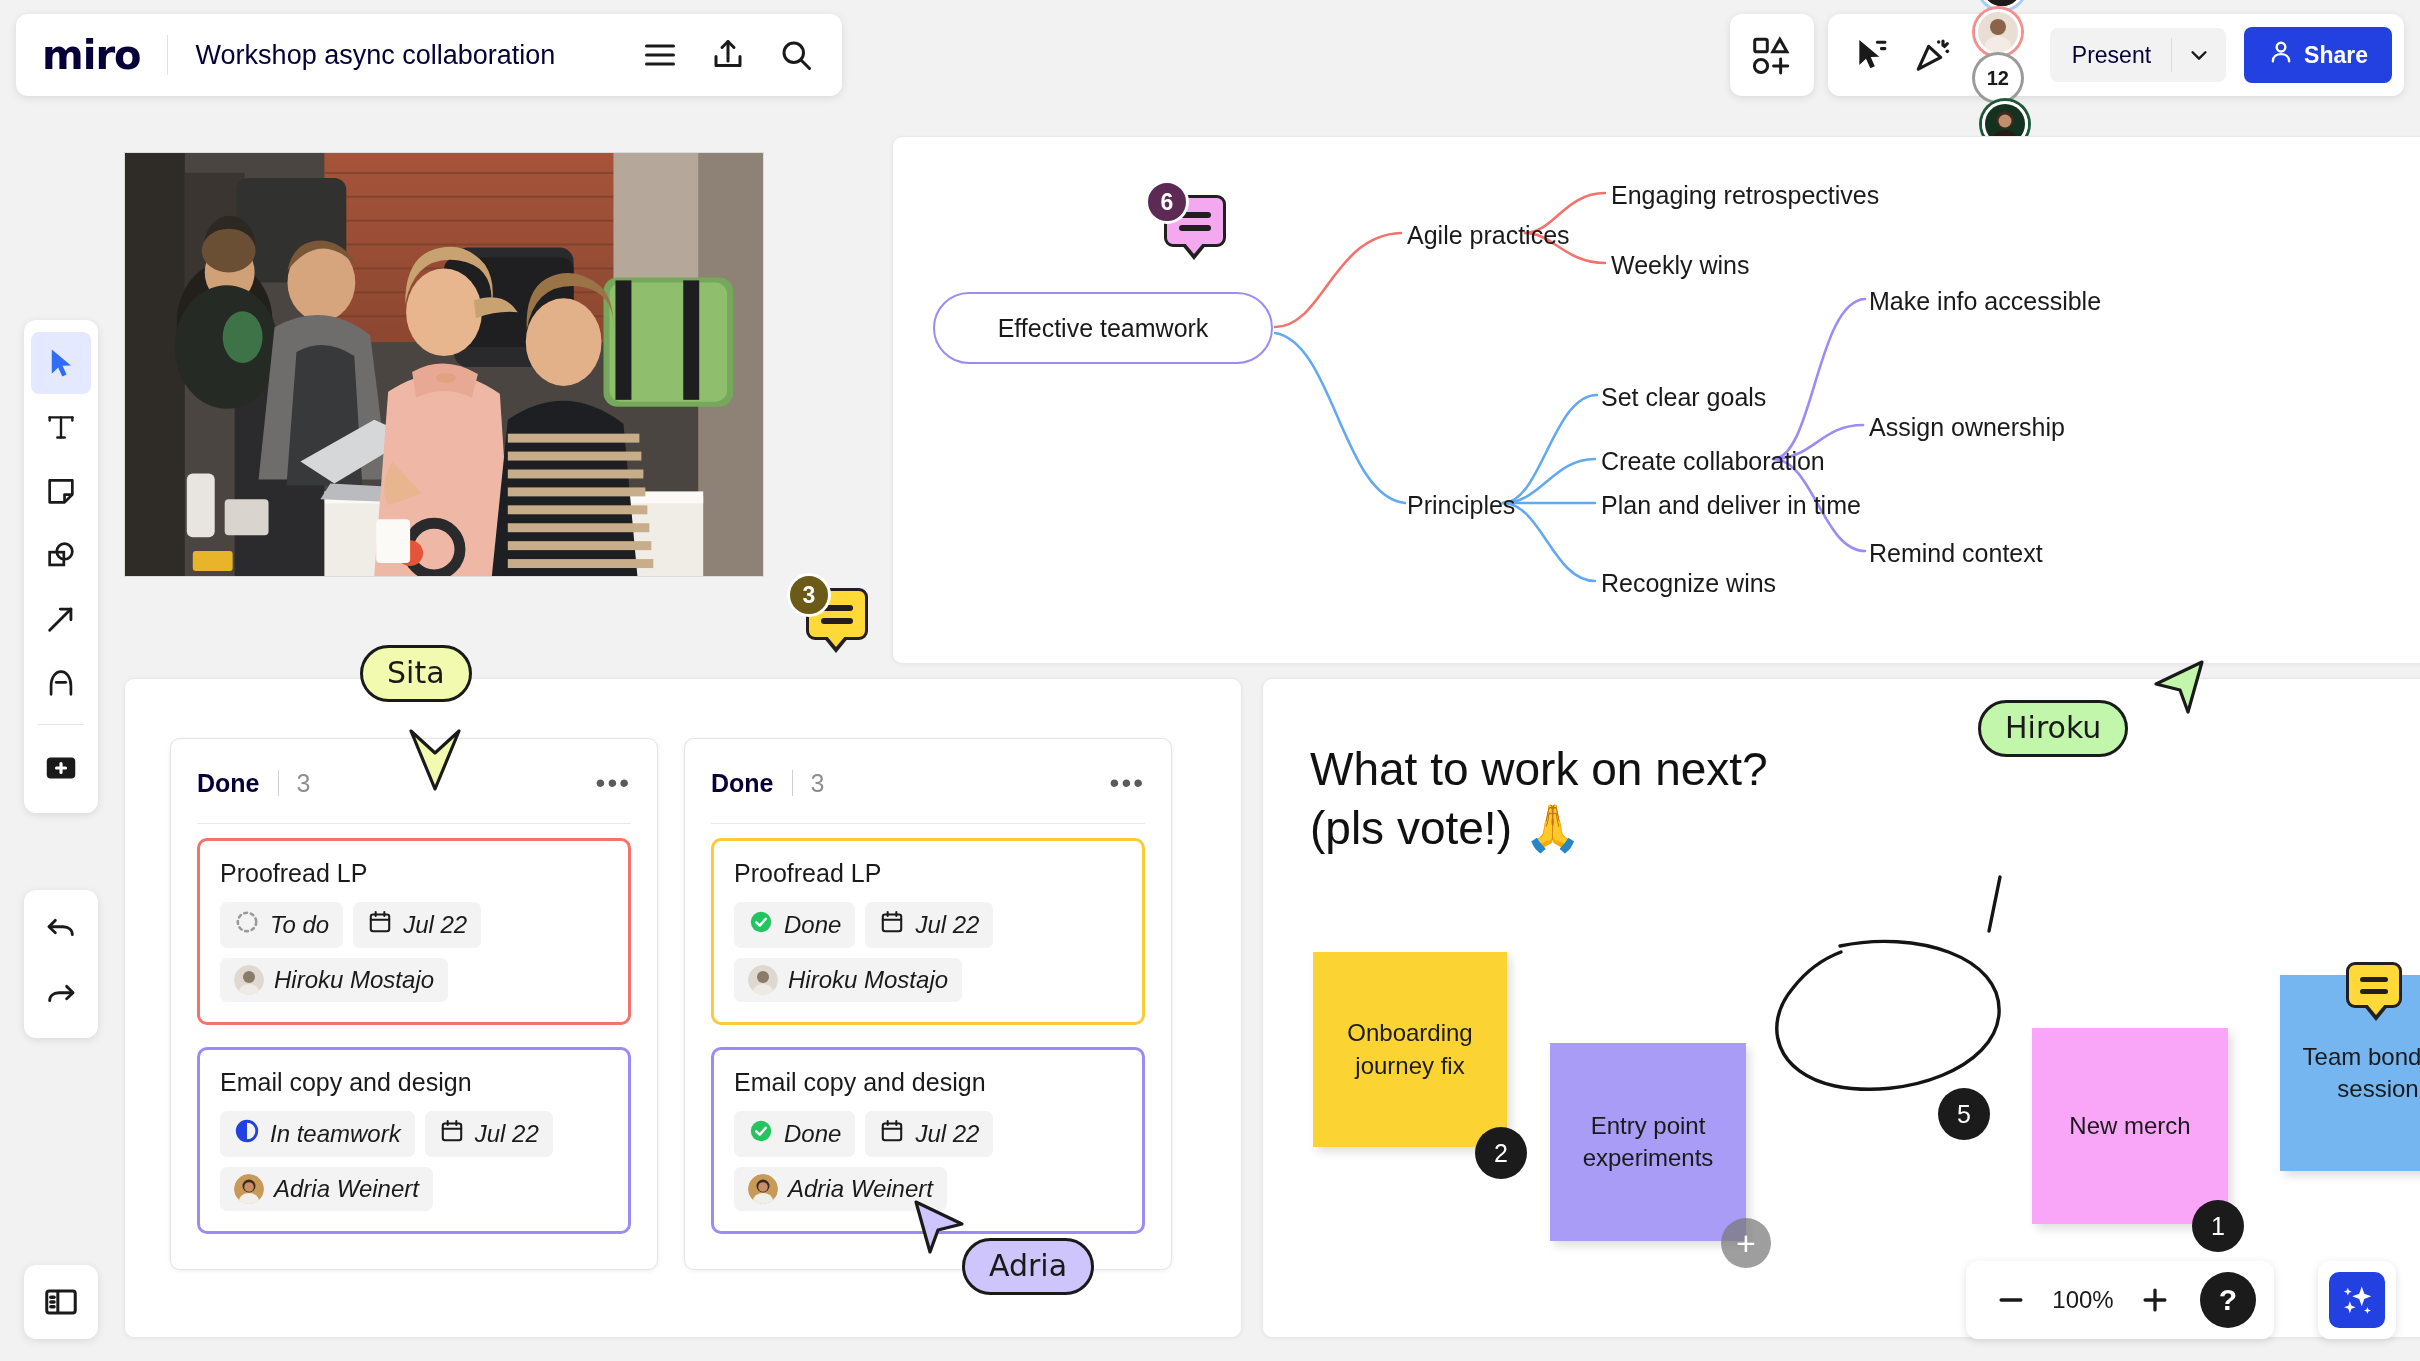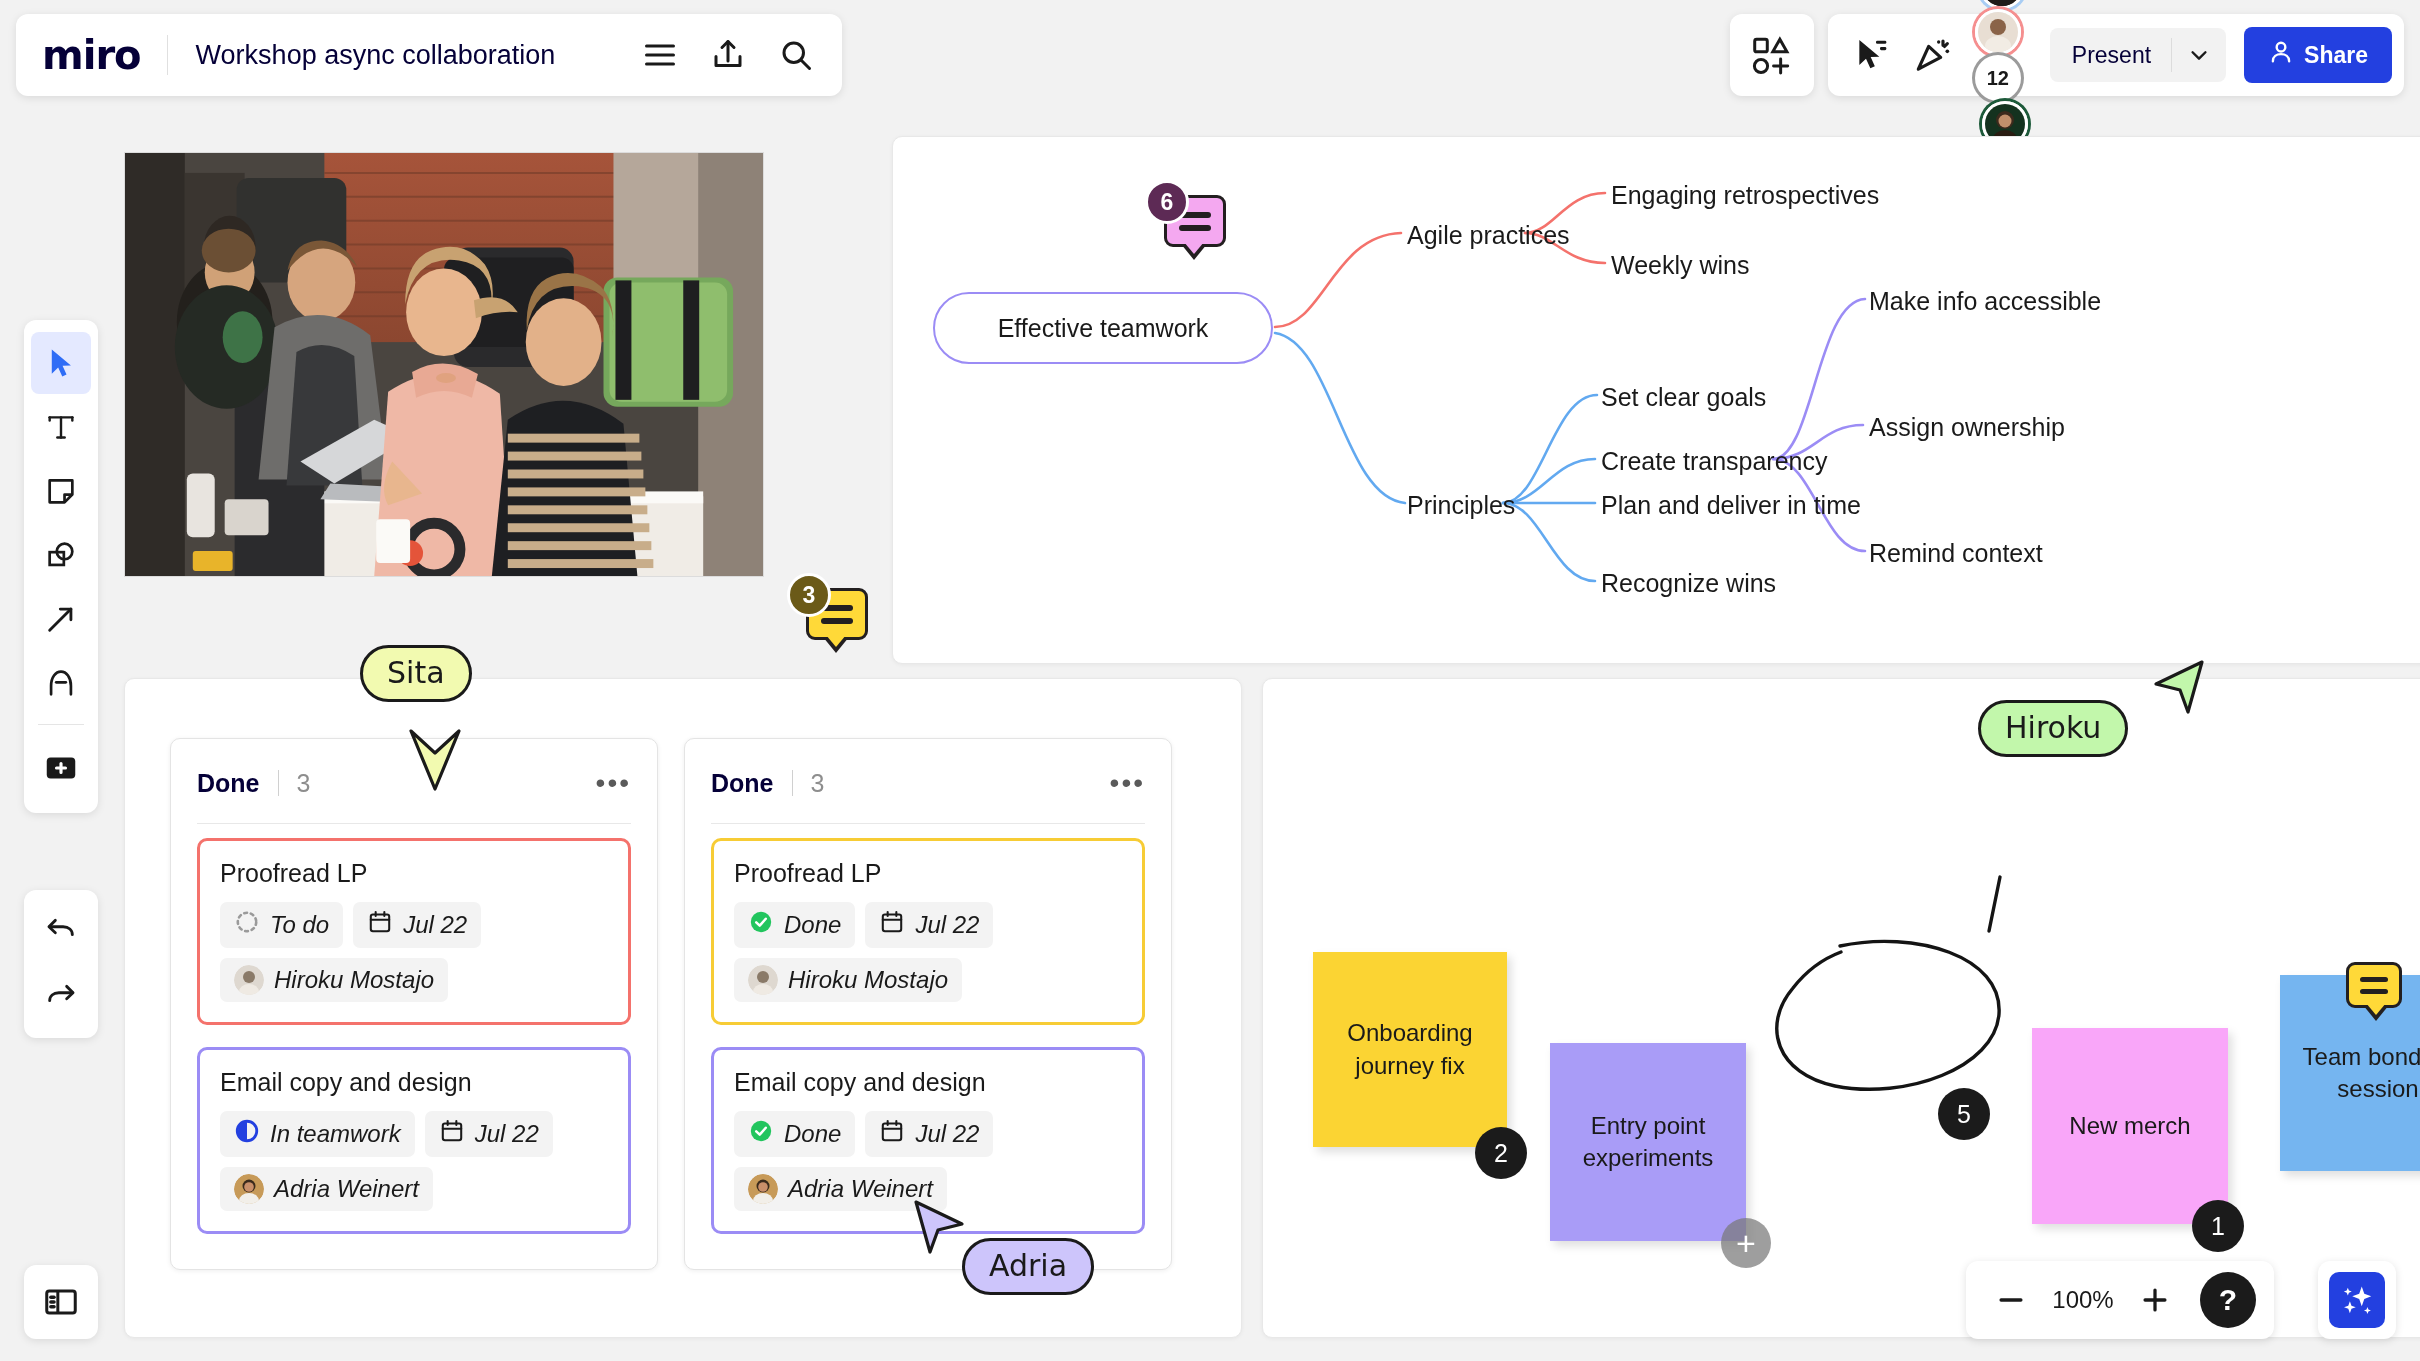--- a/index.html
+++ b/index.html
@@ -531,7 +531,7 @@
     <div class="mm-node" style="left:718px; top:44px;">Engaging retrospectives</div>
     <div class="mm-node" style="left:718px; top:114px;">Weekly wins</div>
     <div class="mm-node" style="left:708px; top:246px;">Set clear goals</div>
-    <div class="mm-node" style="left:708px; top:310px;">Create transparency</div>
+    <div class="mm-node" style="left:708px; top:310px;">Create collaboration</div>
     <div class="mm-node" style="left:708px; top:354px;">Plan and deliver in time</div>
     <div class="mm-node" style="left:708px; top:432px;">Recognize wins</div>
     <div class="mm-node" style="left:976px; top:150px;">Make info accessible</div>

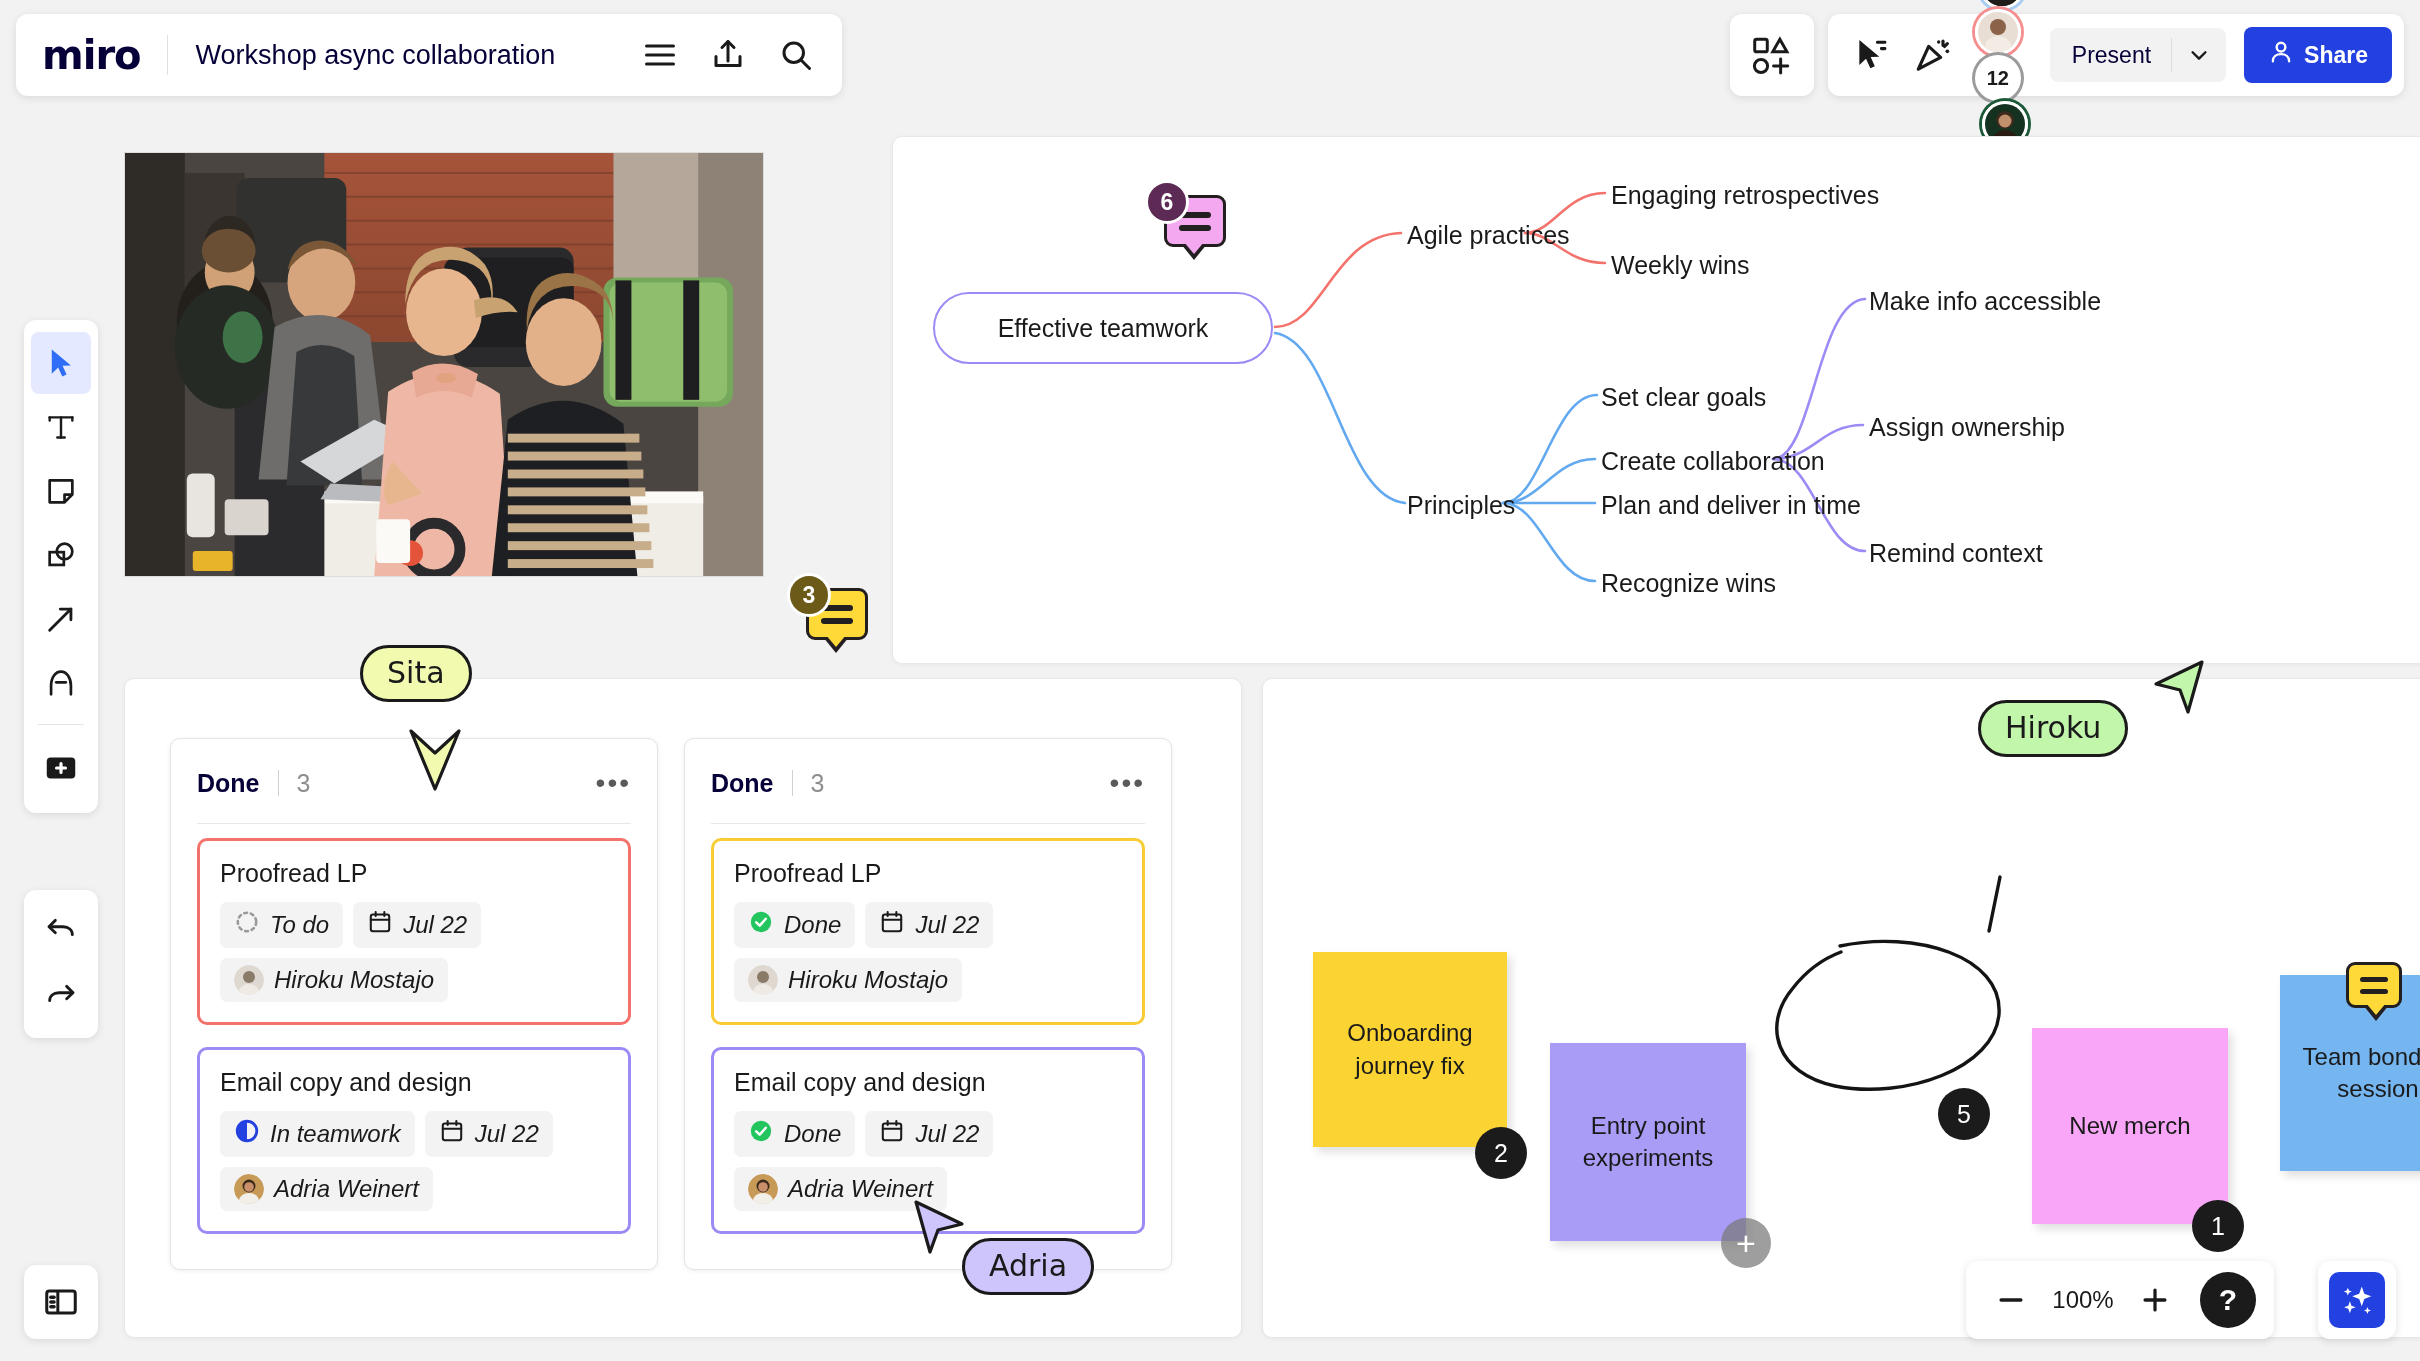--- a/index.html
+++ b/index.html
@@ -722,6 +722,10 @@
   </div>
 
   <div class="vote-frame"></div>
+  <div class="vote-title">
+    <div>What to work on next?</div>
+    <div>(pls vote!) 🙏</div>
+  </div>
 
   <div class="sticky" style="left:1313px; top:952px; width:194px; height:195px; background:#fbd433;">
     <span>Onboarding journey fix</span>

